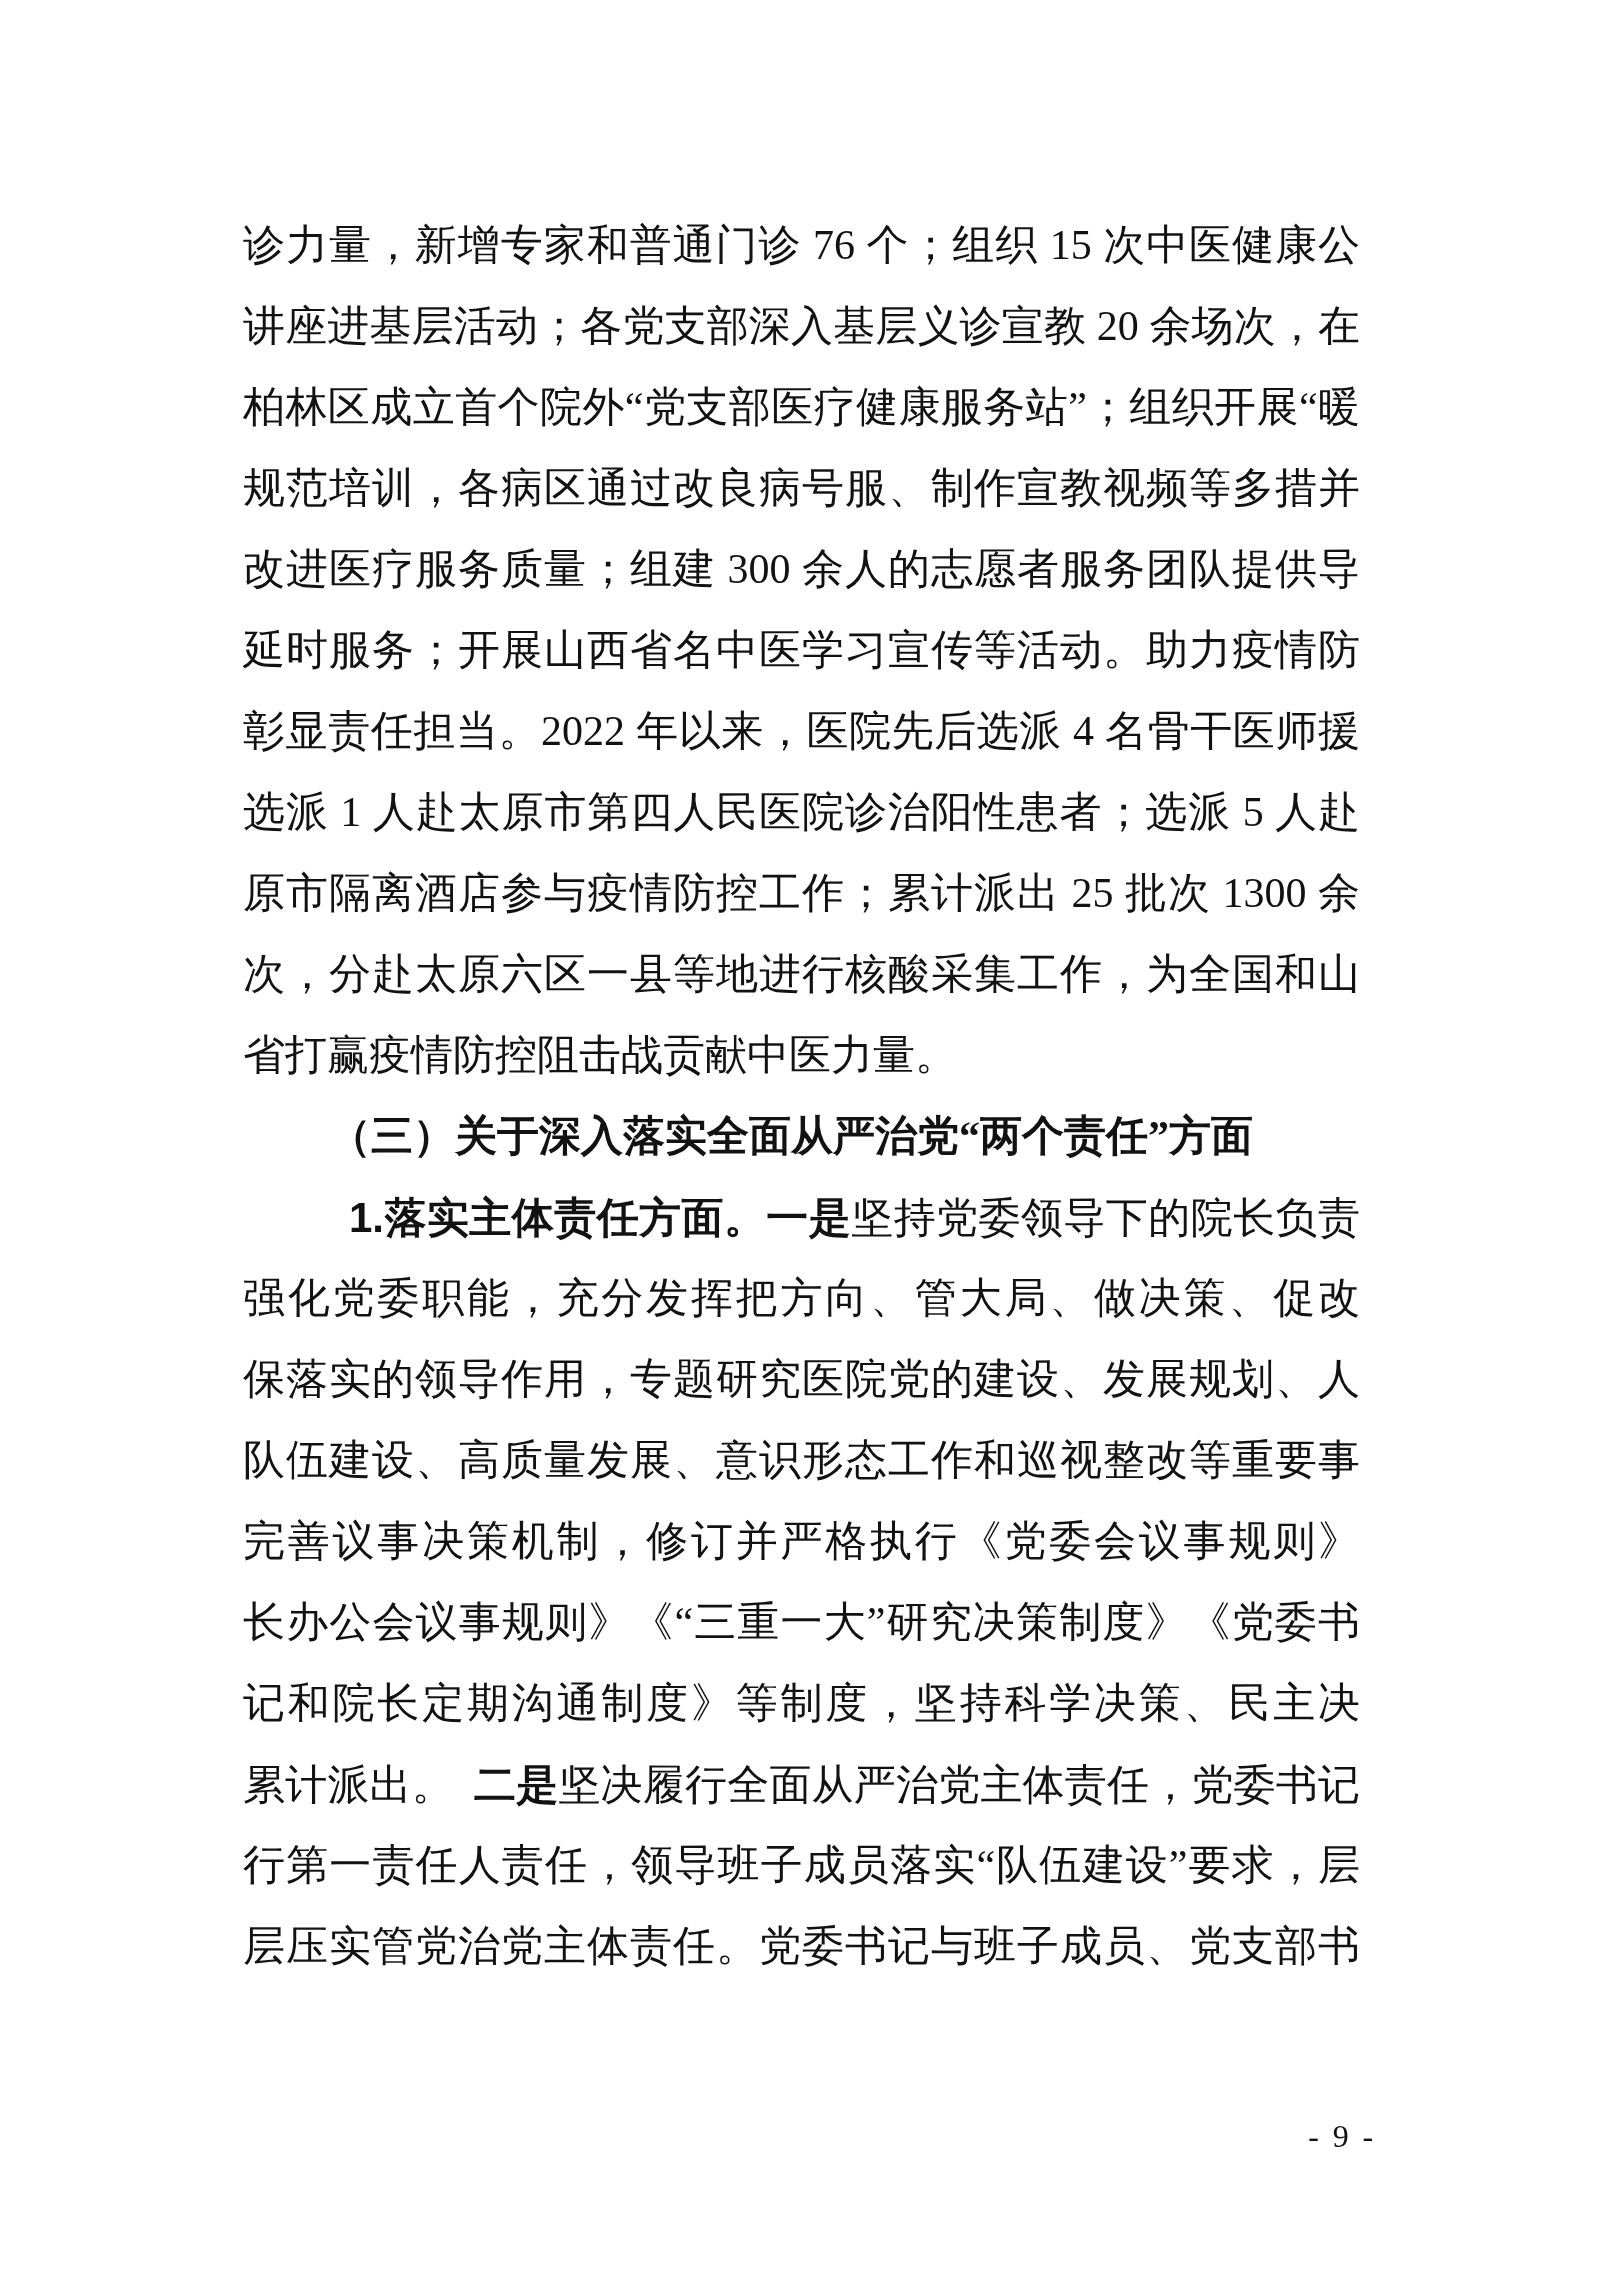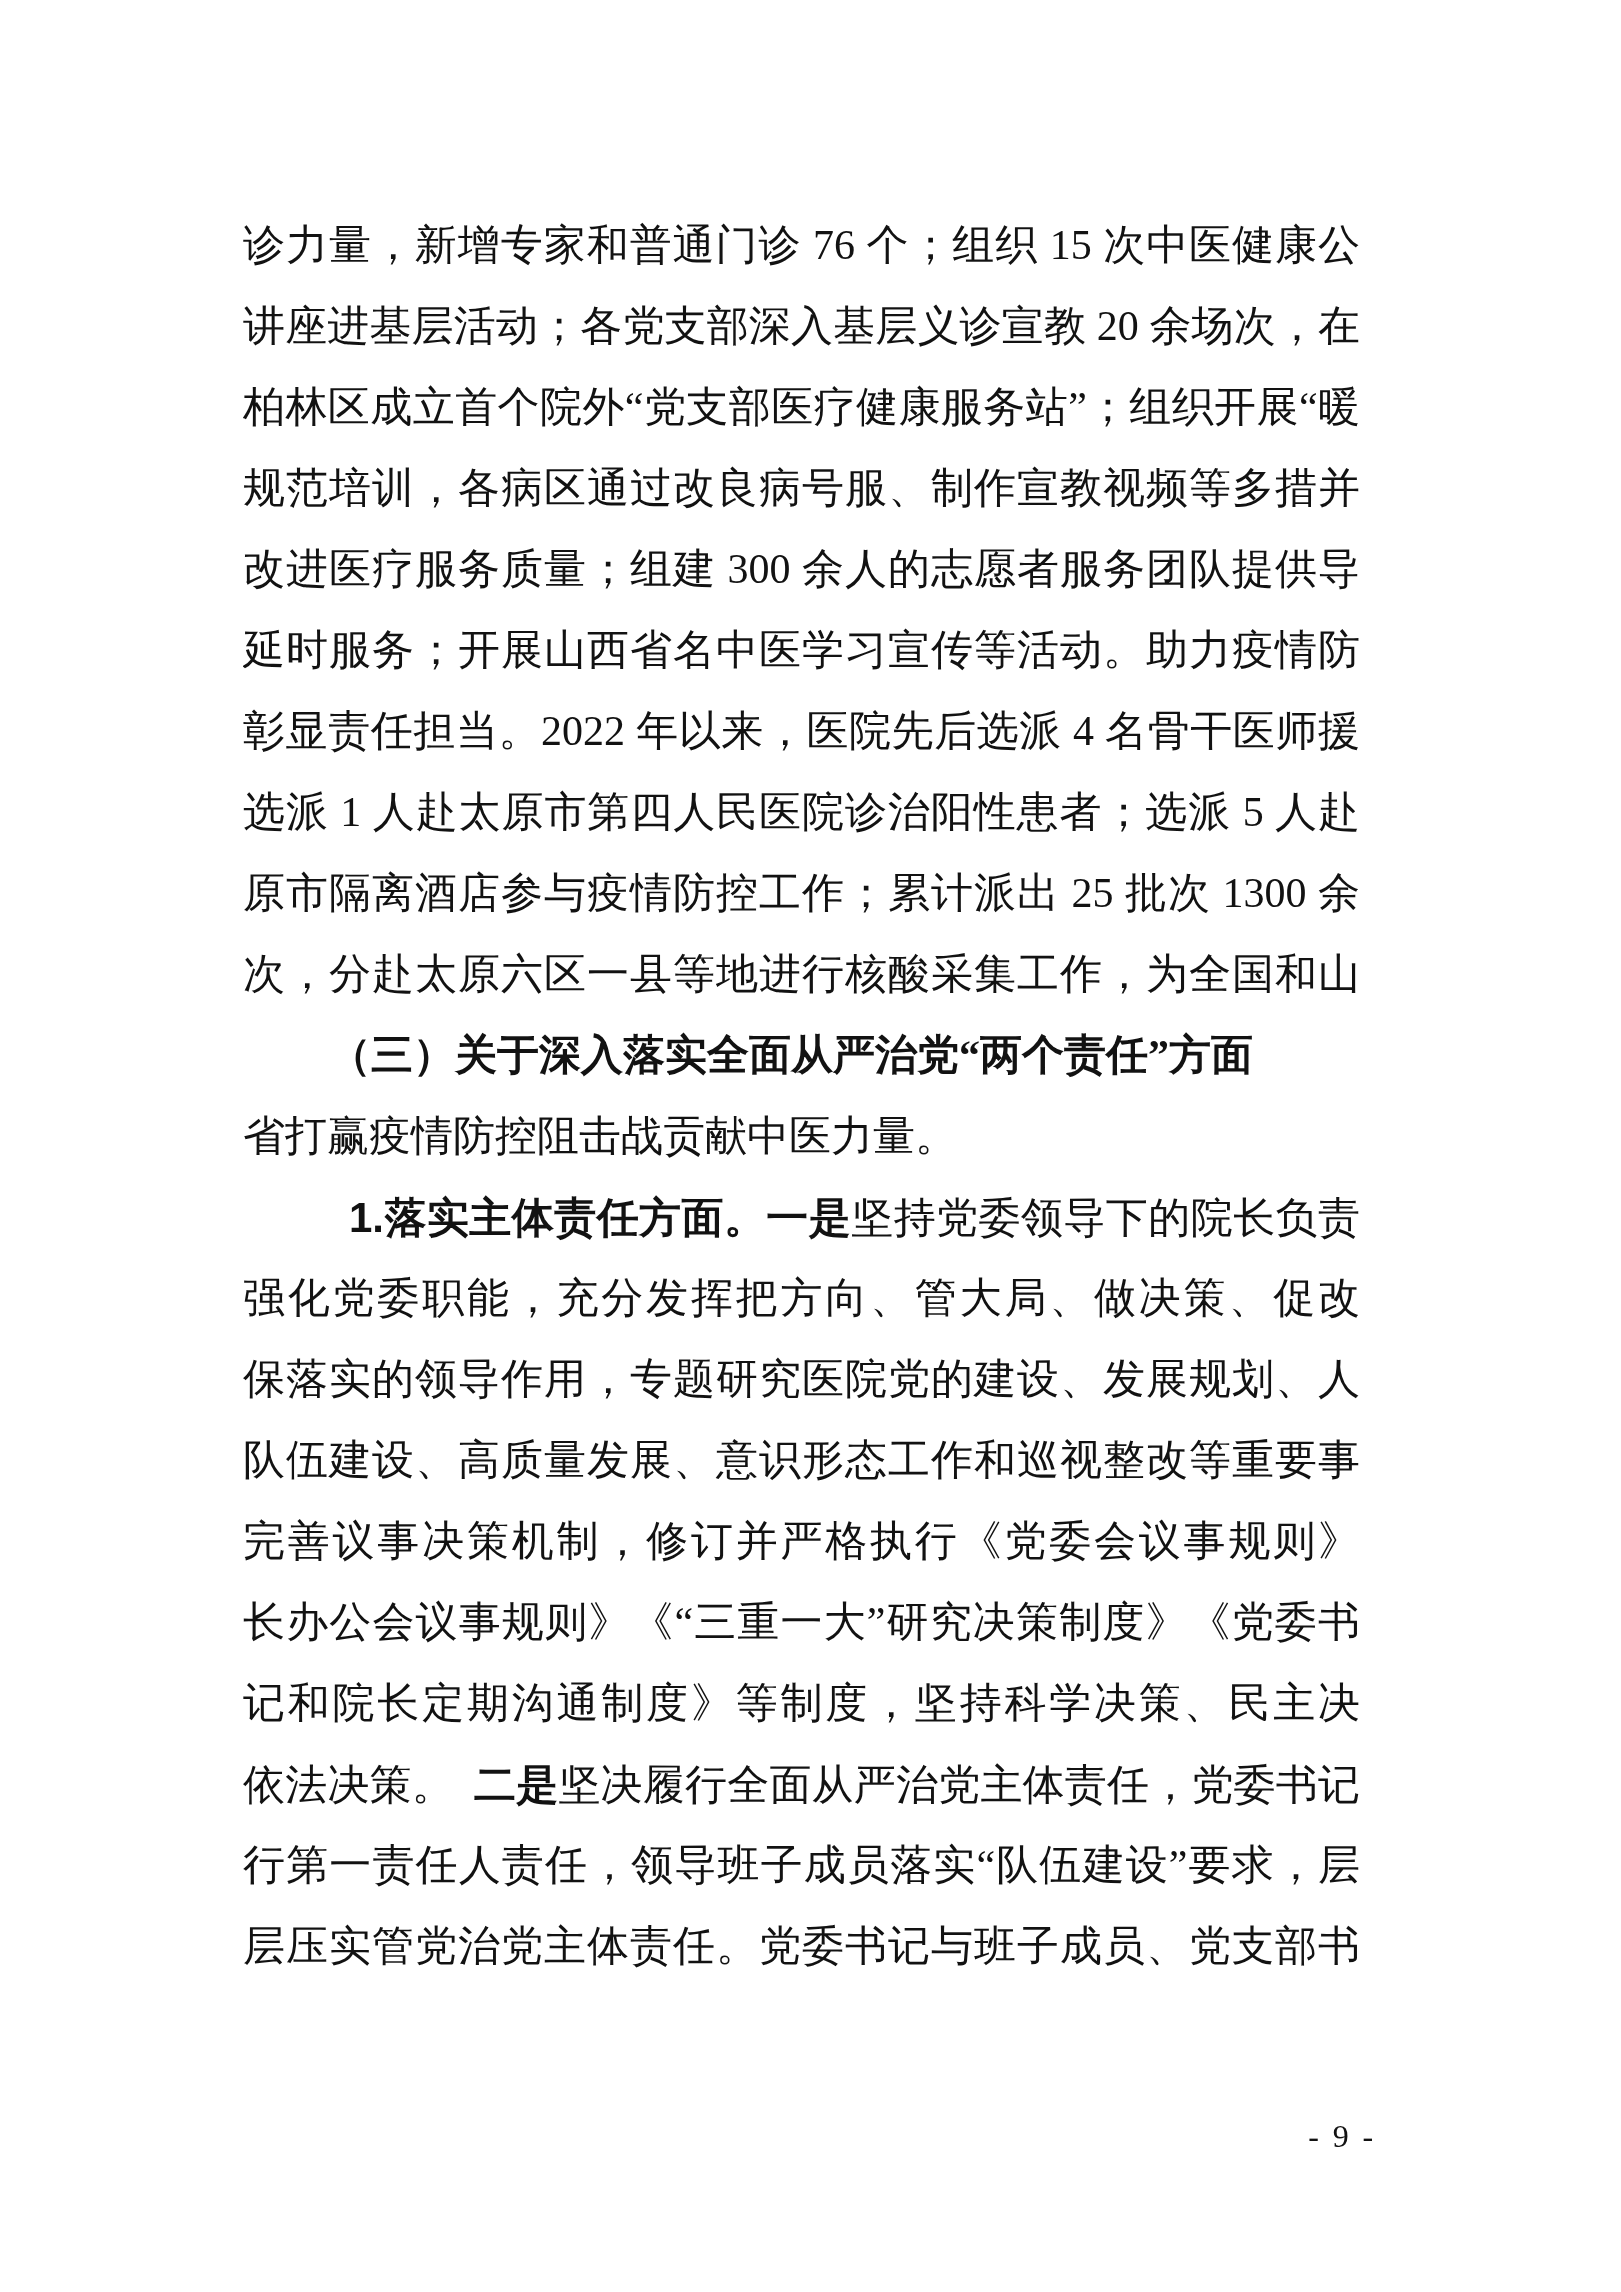--- a/index.html
+++ b/index.html
@@ -82,9 +82,9 @@
     <div class="line j"><span>选派 1 人赴太原市第四人民医院诊治阳性患者；选派 5 人赴太</span></div>
     <div class="line j"><span>原市隔离酒店参与疫情防控工作；累计派出 25 批次 1300 余人</span></div>
     <div class="line j"><span>次，分赴太原六区一县等地进行核酸采集工作，为全国和山西</span></div>
+    <div class="line end"><span>省打赢疫情防控阻击战贡献中医力量。</span></div>
+
     <div class="line end ind kai"><span>（三）关于深入落实全面从严治党“两个责任”方面</span></div>
-
-    <div class="line end"><span>省打赢疫情防控阻击战贡献中医力量。</span></div>
 
     <div class="line j ind"><span class="hei">1.落实主体责任方面。一是</span><span>坚持党委领导下的院长负责制。</span></div>
 

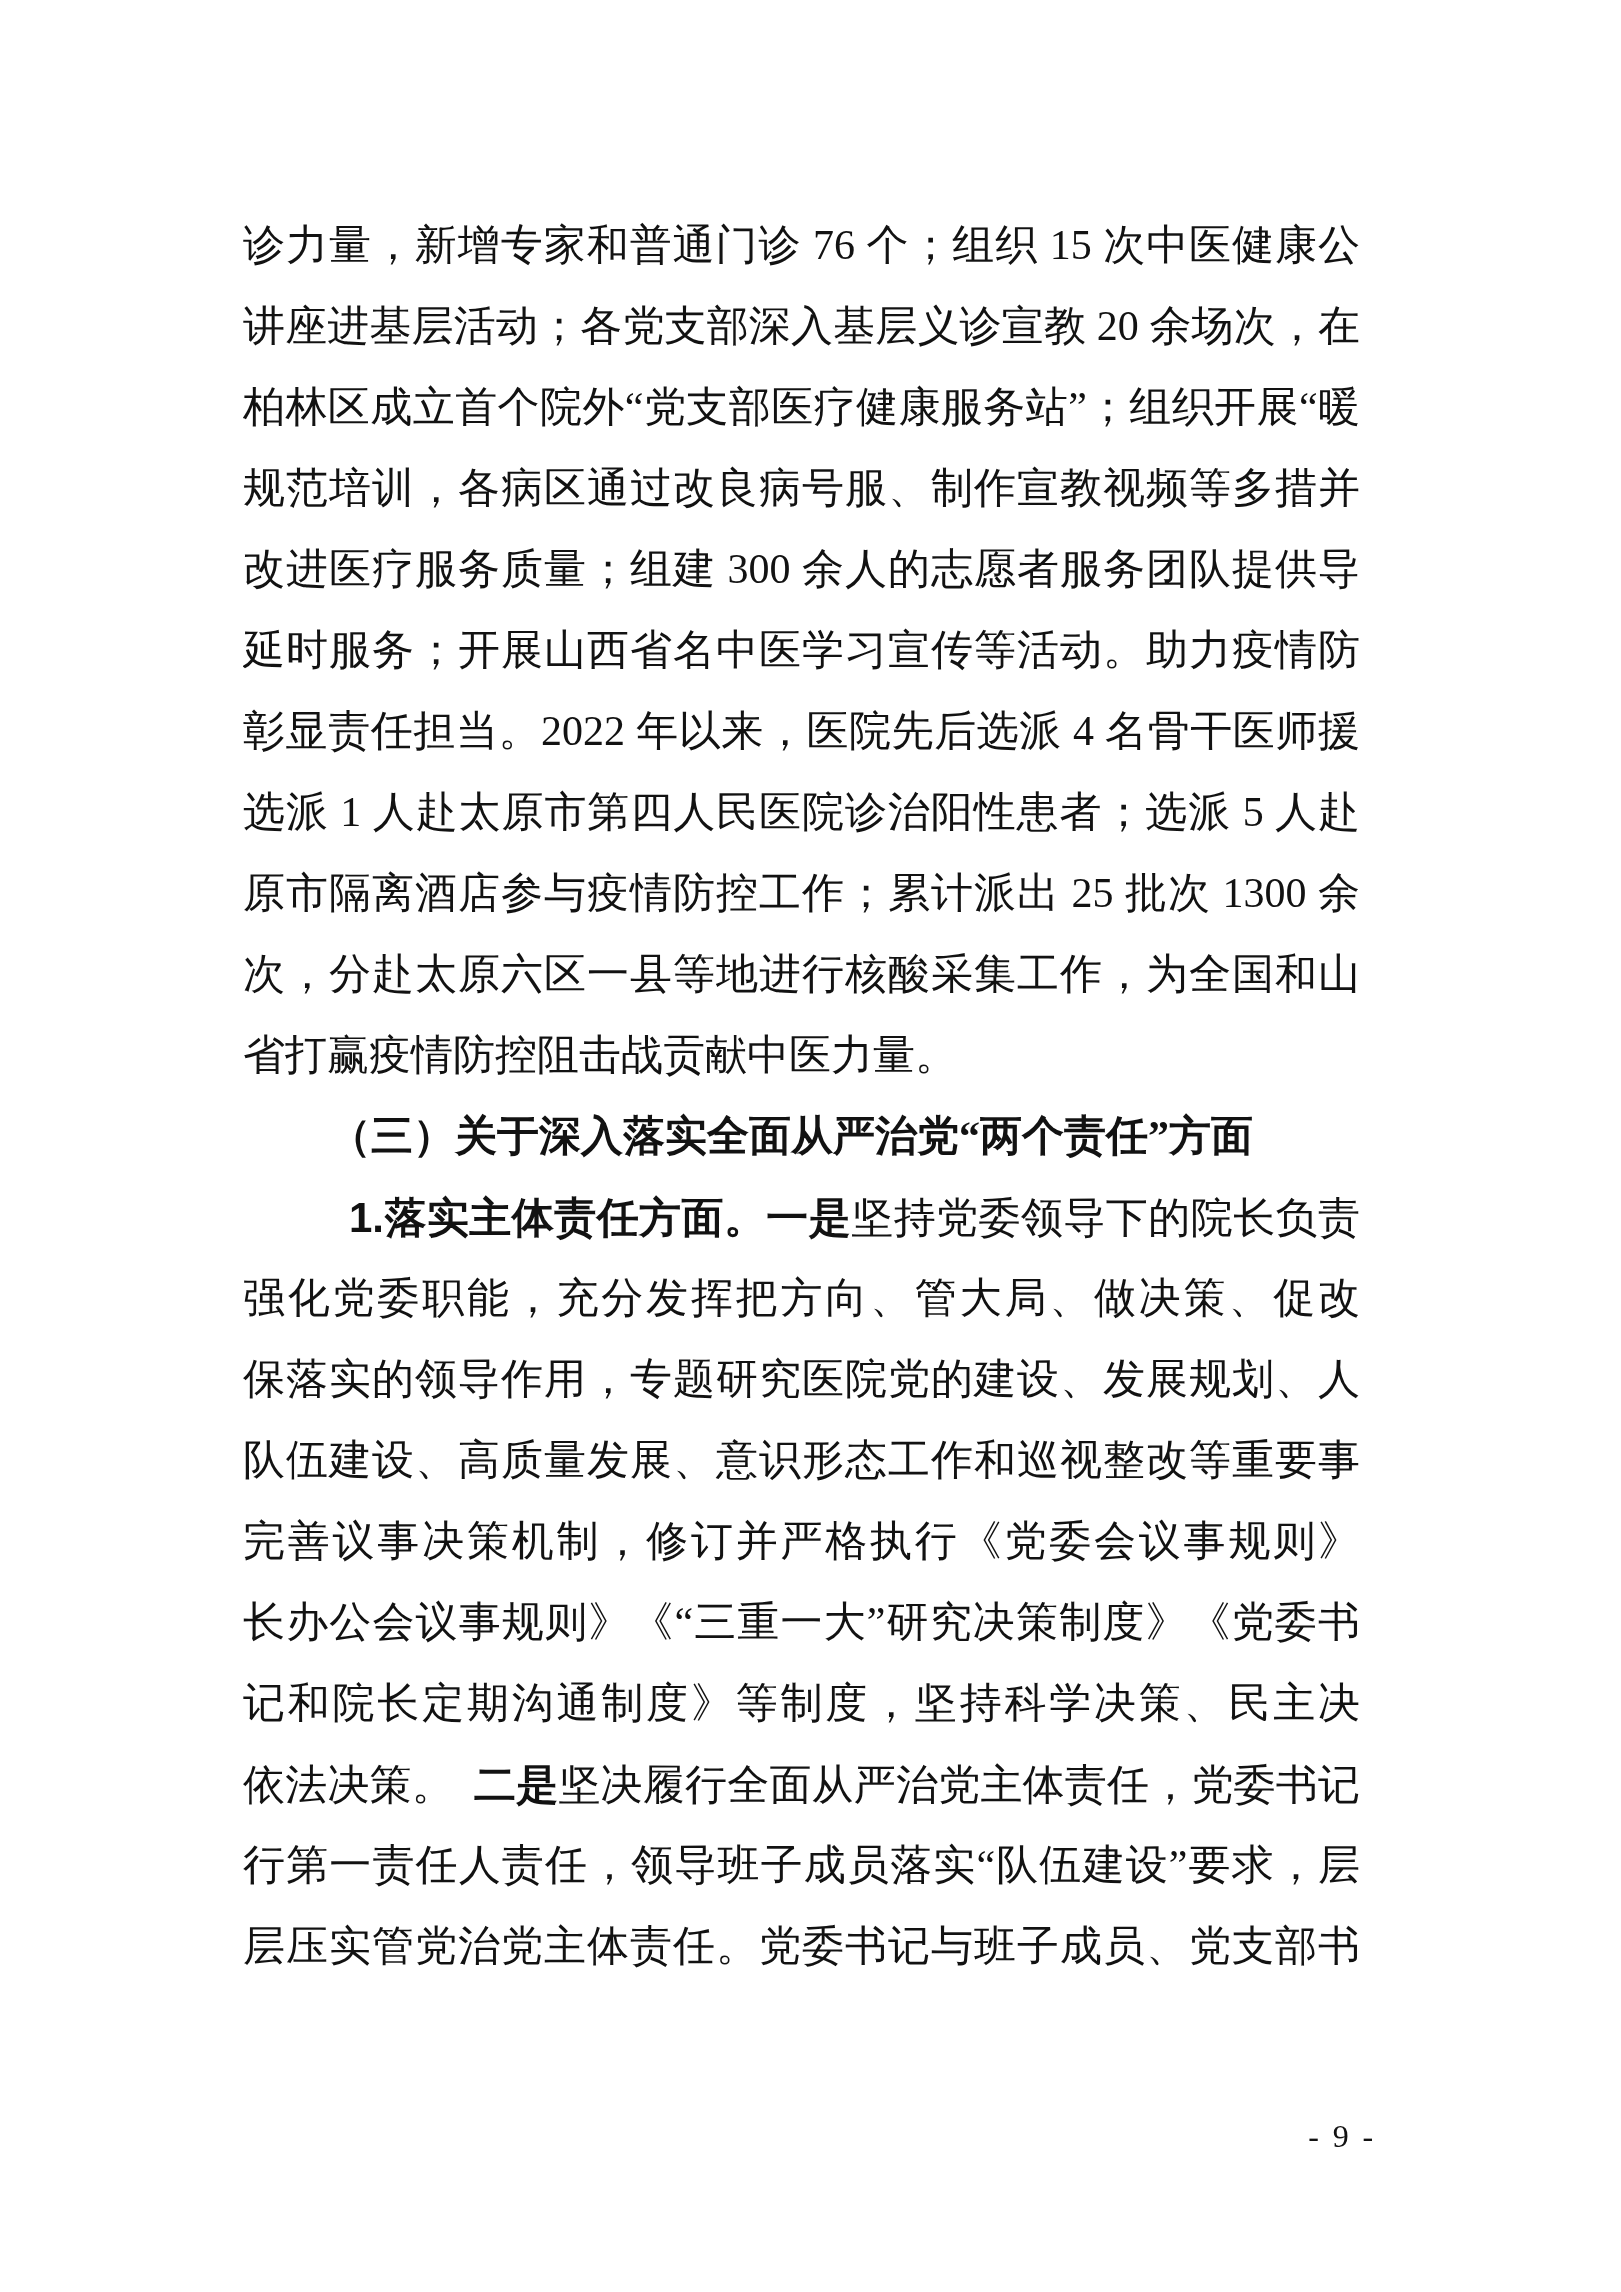--- a/index.html
+++ b/index.html
@@ -95,7 +95,7 @@
     <div class="line j"><span>长办公会议事规则》《“三重一大”研究决策制度》《党委书</span></div>
     <div class="line j"><span>记和院长定期沟通制度》等制度，坚持科学决策、民主决策、</span></div>
 
-    <div class="line j"><span>依法决策。</span><span class="hei">二是</span><span>坚决履行全面从严治党主体责任，党委书记履</span></div>
+    <div class="line j"><span>累计派出。</span><span class="hei">二是</span><span>坚决履行全面从严治党主体责任，党委书记履</span></div>
 
     <div class="line j"><span>行第一责任人责任，领导班子成员落实“队伍建设”要求，层</span></div>
     <div class="line j"><span>层压实管党治党主体责任。党委书记与班子成员、党支部书记</span></div>

